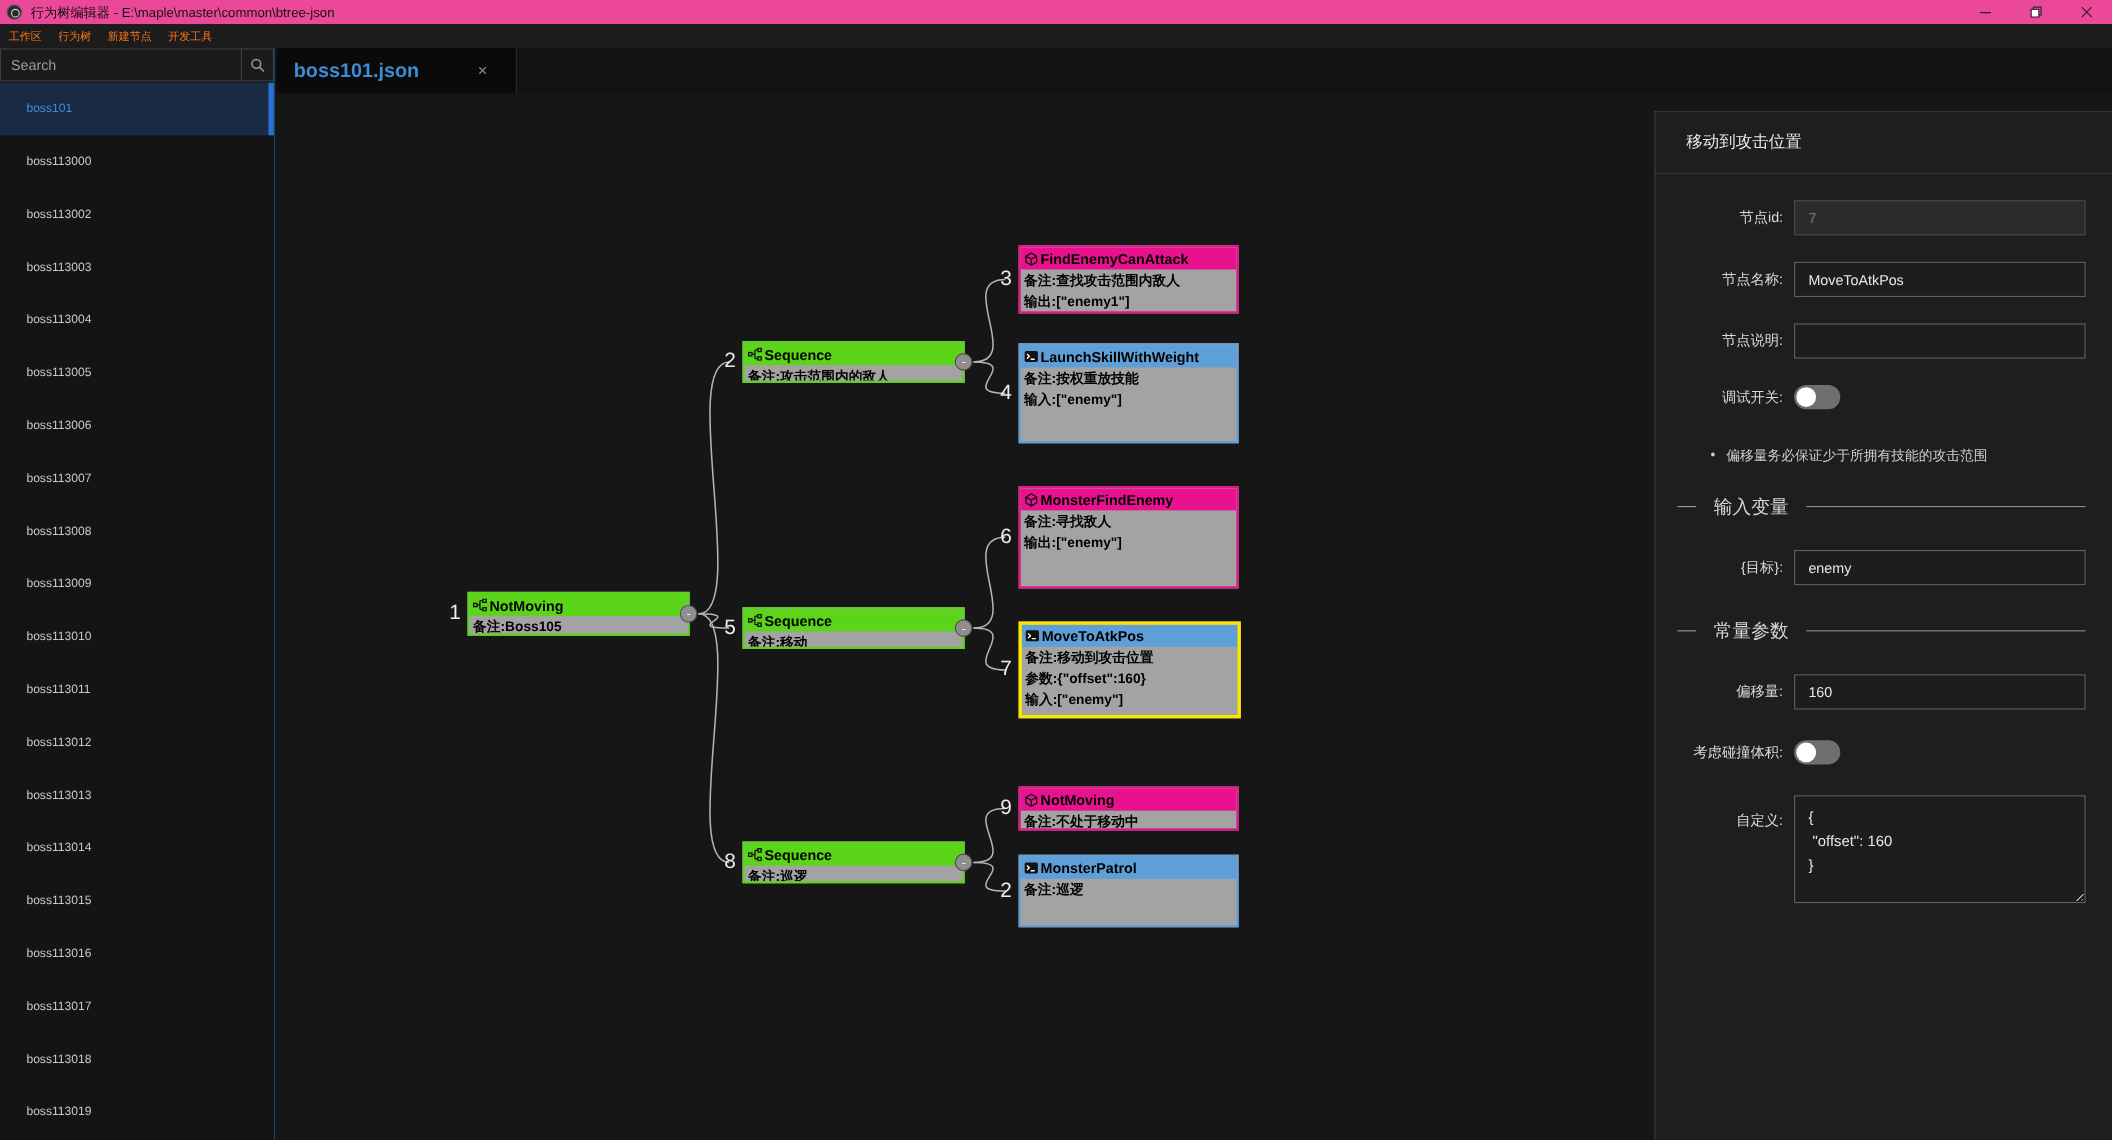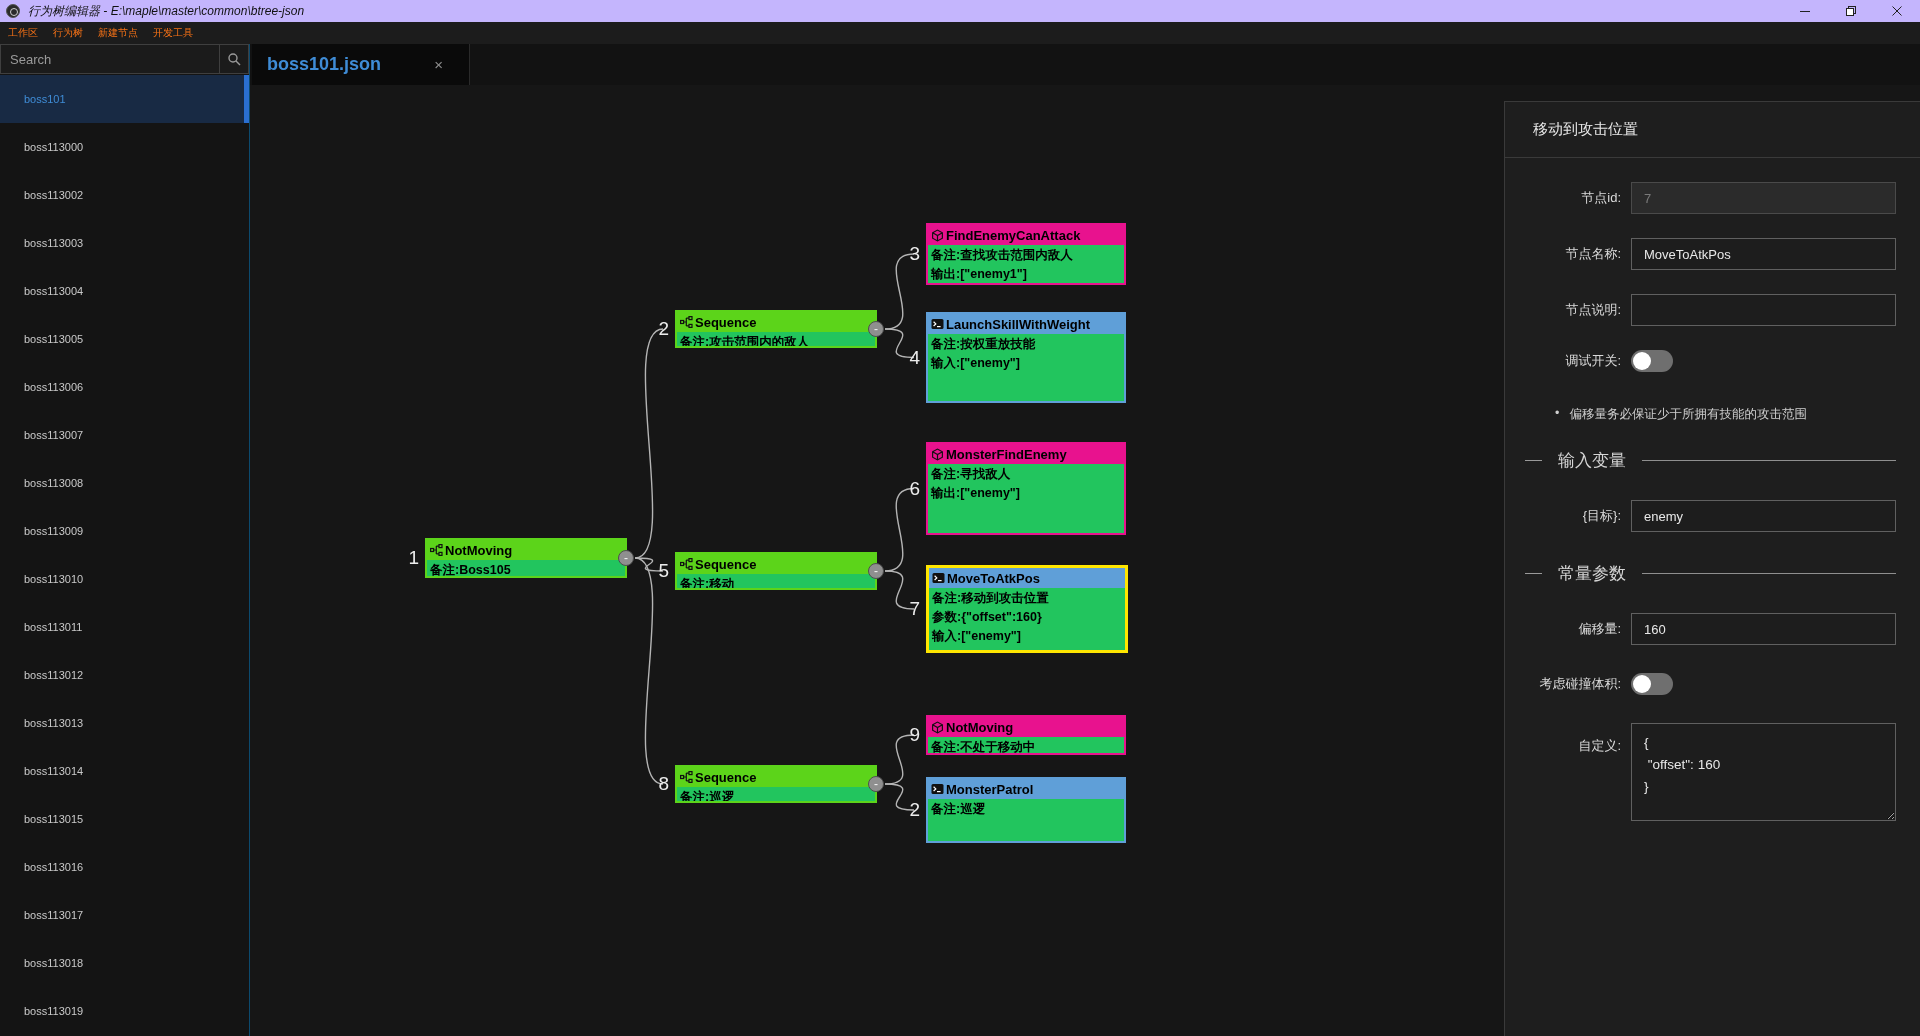--- a/index.html
+++ b/index.html
@@ -7,8 +7,8 @@
     font-family:"Liberation Sans", sans-serif; }
 
   
-  .titlebar { position:absolute; left:0; top:0; width:1920px; height:22px; background:#c4b5fd;
-    display:flex; align-items:center; color:#111; font-size:12px;font-style:italic; }
+  .titlebar { position:absolute; left:0; top:0; width:1920px; height:22px; background:#ec4899;
+    display:flex; align-items:center; color:#111; font-size:12px; }
   .app-icon { width:14px; height:14px; border-radius:50%; background:#2b2b2b; margin:0 8px 0 6px;
     border:1px solid #555; position:relative; }
   .app-icon::after{ content:""; position:absolute; left:3px; top:3px; width:6px; height:6px;

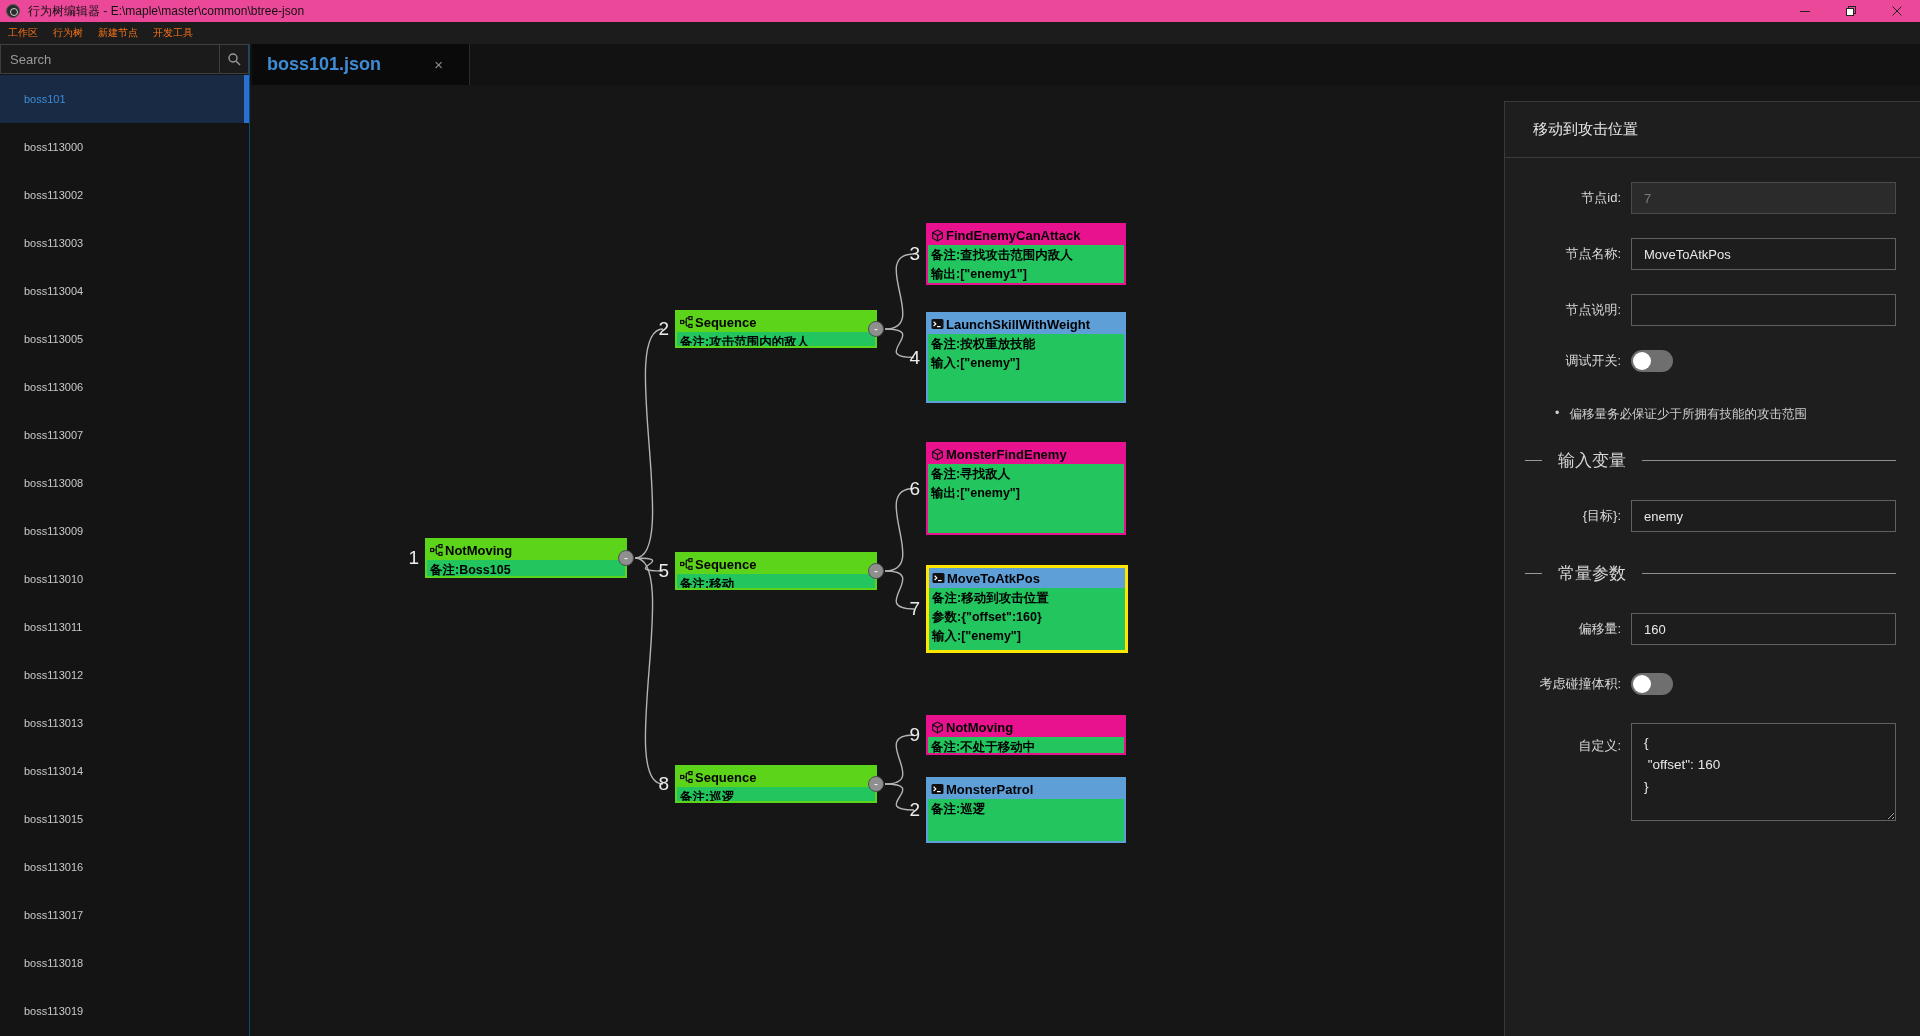--- a/index.html
+++ b/index.html
@@ -48,7 +48,7 @@
   
   .canvas { position:absolute; left:250px; top:85px; right:0; bottom:0; background:#161616; }
   .edges { position:absolute; left:0; top:0; }
-  .node { position:absolute; background:#22c55e; border:2px solid; overflow:hidden; }
+  .node { position:absolute; background:#a3a3a3; border:2px solid; overflow:hidden; }
   .node.selected { border-width:3px; }
   .node .hd { height:20px; display:flex; align-items:center; gap:2px; padding:0 3px;
     font-size:13px; font-weight:bold; color:#000; white-space:nowrap; }

